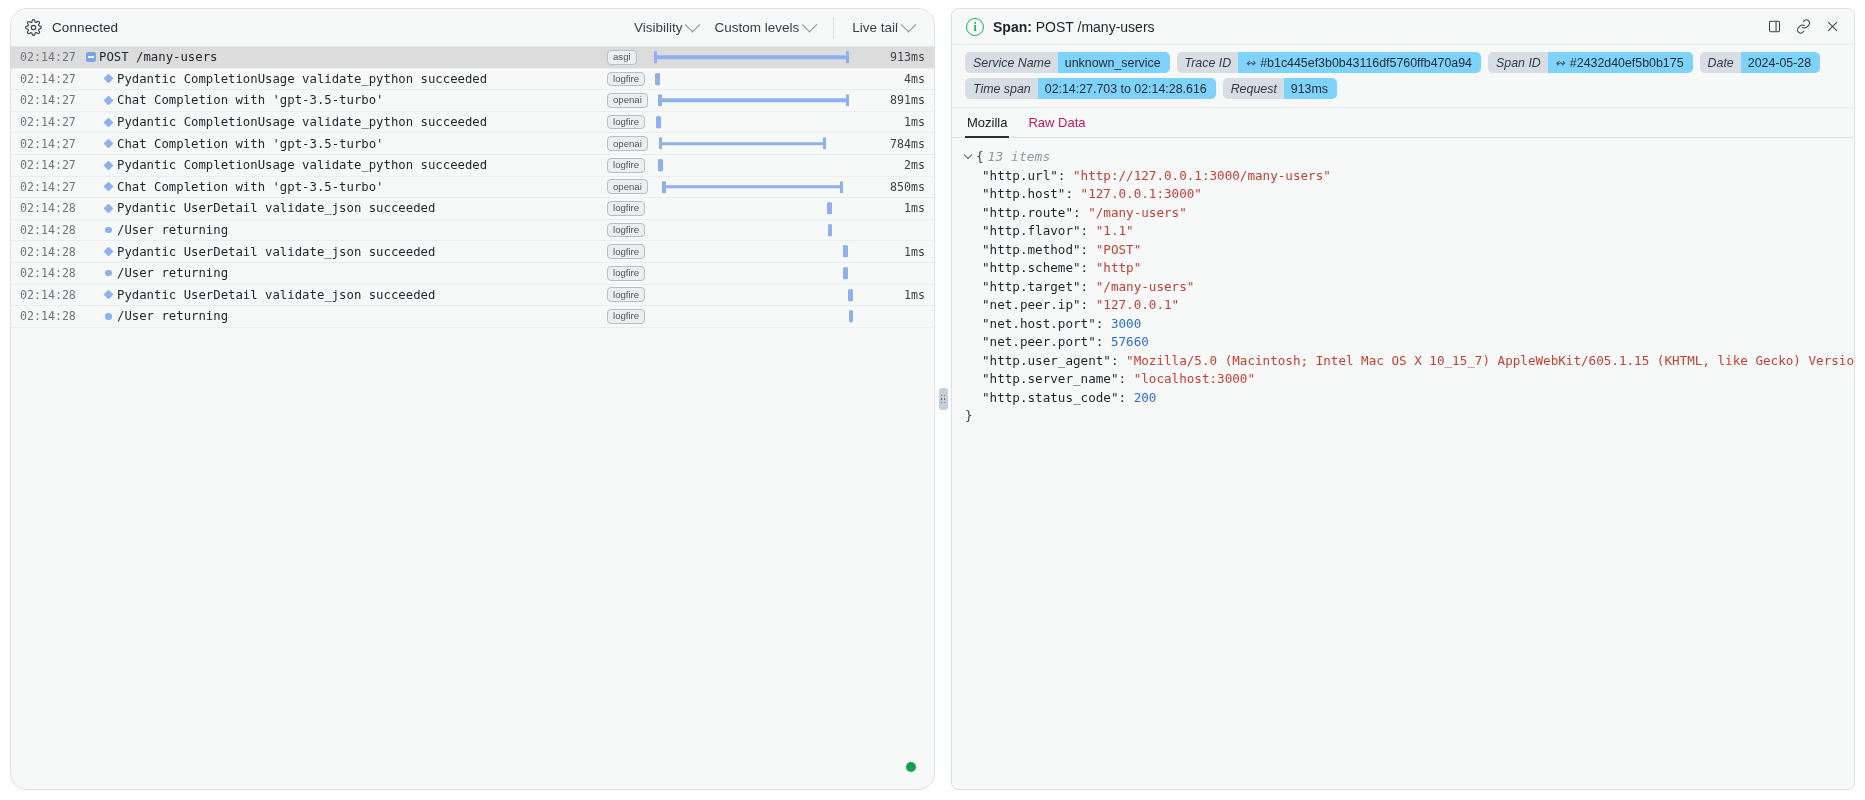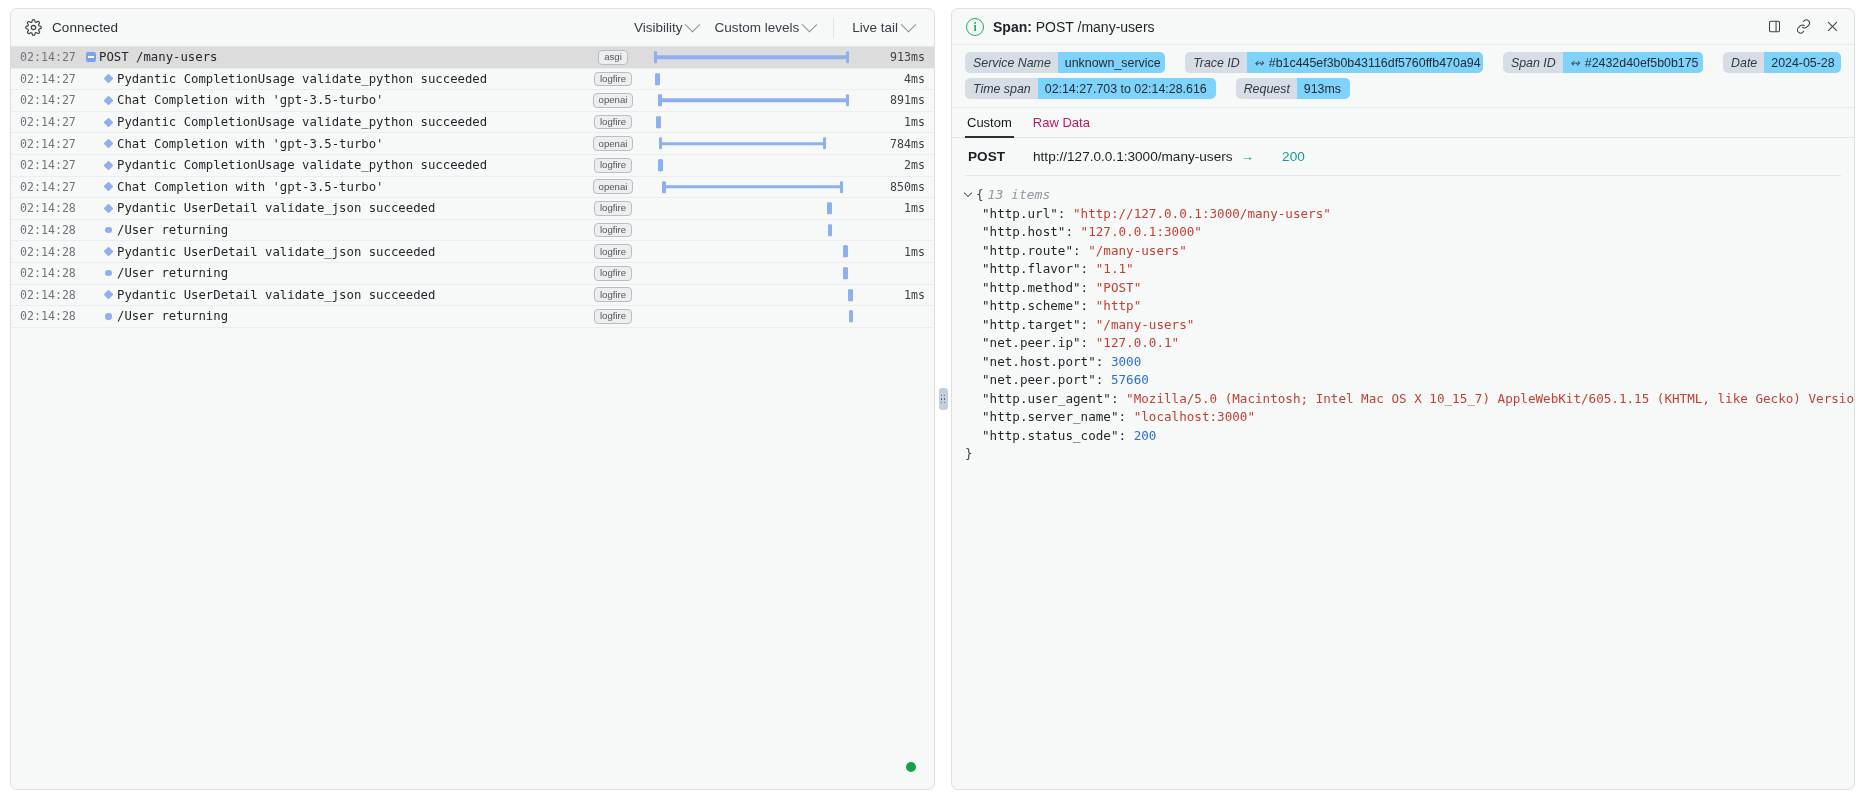--- a/index.html
+++ b/index.html
@@ -23,7 +23,7 @@
     height: 782px;
     background: #f7f8f8;
     border: 1px solid #dcdfe3;
-    border-radius: 7px;
+    border-radius: 17px;
     display: flex;
     flex-direction: column;
     overflow: hidden;

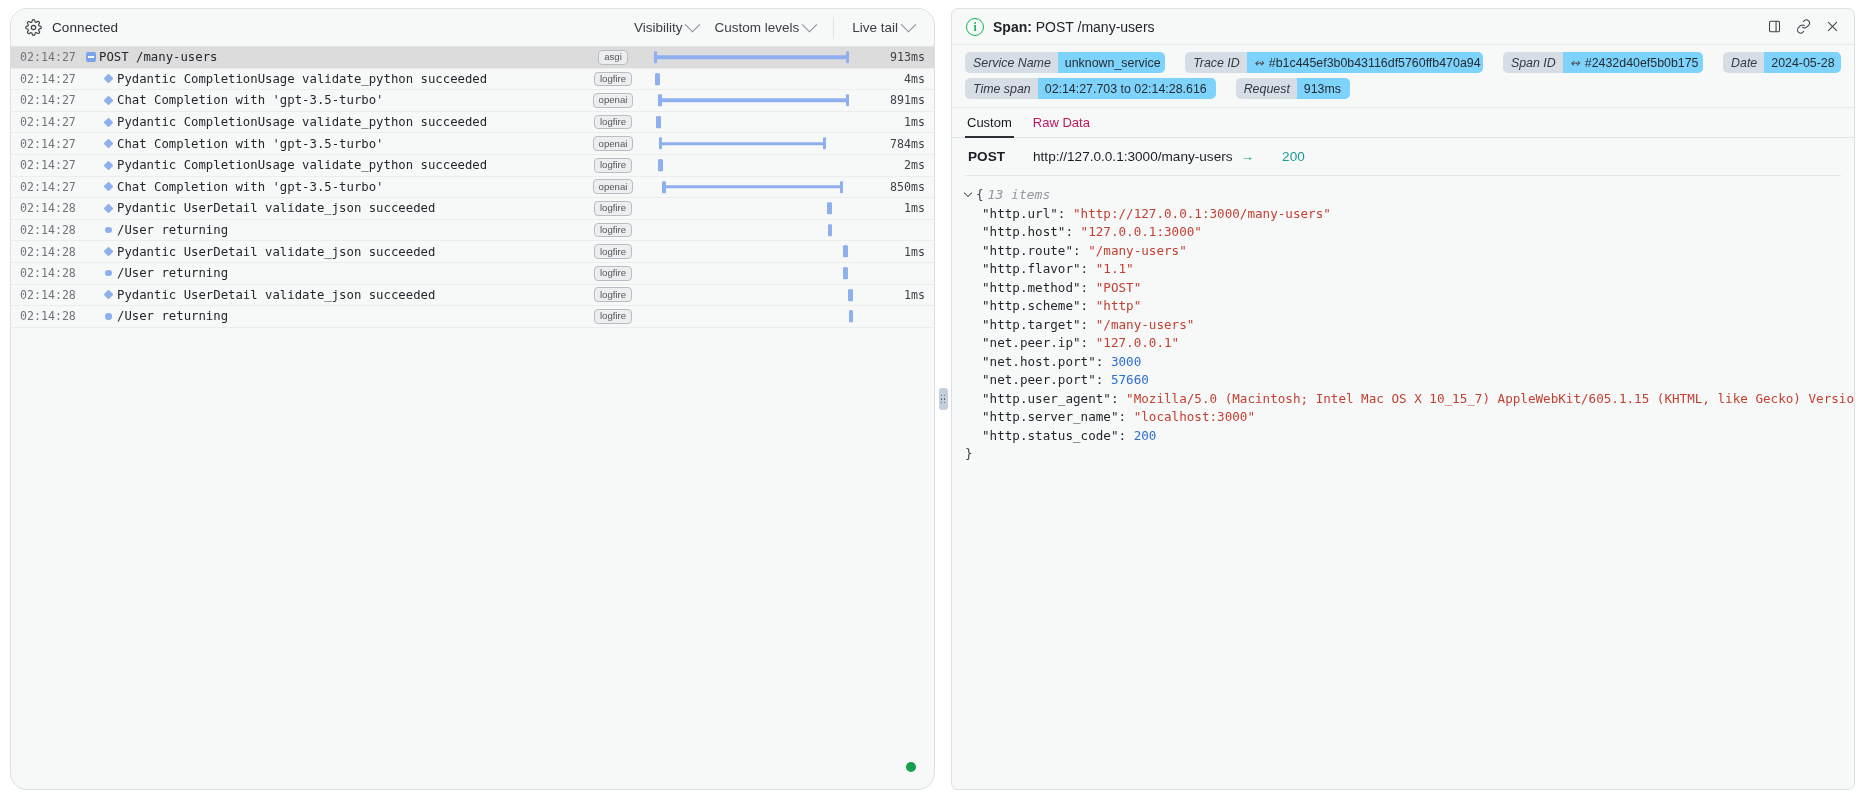--- a/index.html
+++ b/index.html
@@ -125,8 +125,8 @@
   .row-label { white-space: nowrap; overflow: hidden; text-overflow: ellipsis; }
 
   .badge-col {
-    position: absolute; left: 580px; width: 44px;
-    display: flex; justify-content: center;
+    position: absolute; left: 596px; width: 44px;
+    display: flex; 
   }
   .badge {
     font-family: "Liberation Sans", sans-serif;

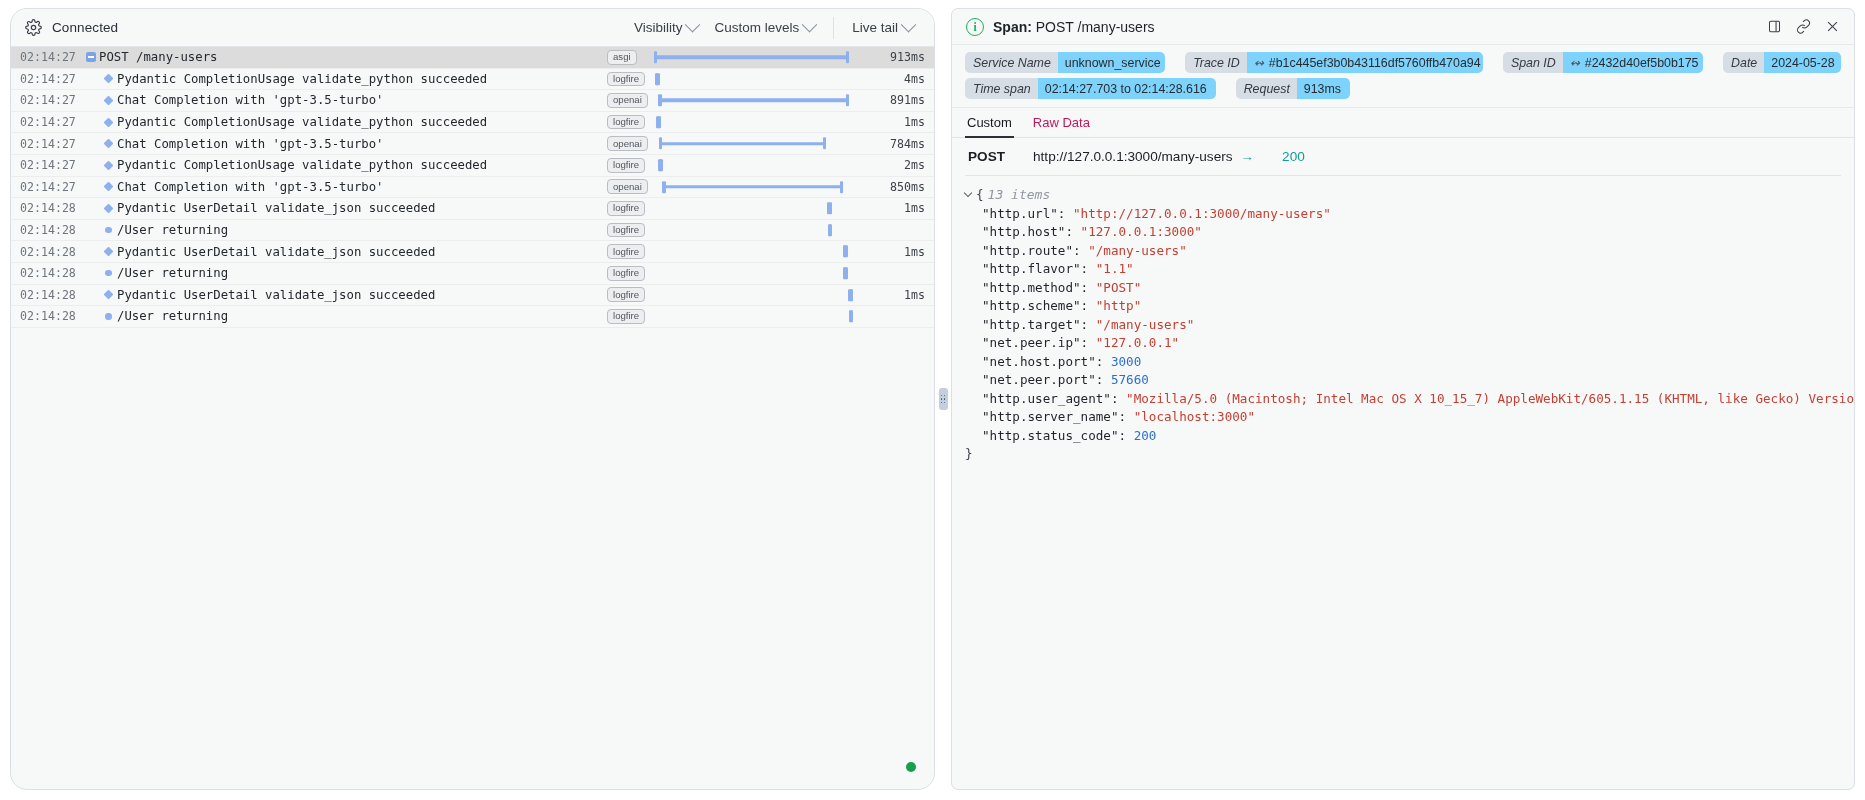--- a/index.html
+++ b/index.html
@@ -231,7 +231,7 @@
     display: flex; flex-direction: column; gap: 5px;
     border-bottom: 1px solid #e7e9eb;
   }
-  .meta-row { display: flex; gap: 20px; flex-wrap: nowrap; }
+  .meta-row { display: flex; gap: 7px; flex-wrap: nowrap; }
   .chip {
     display: flex; align-items: stretch;
     border-radius: 5px;

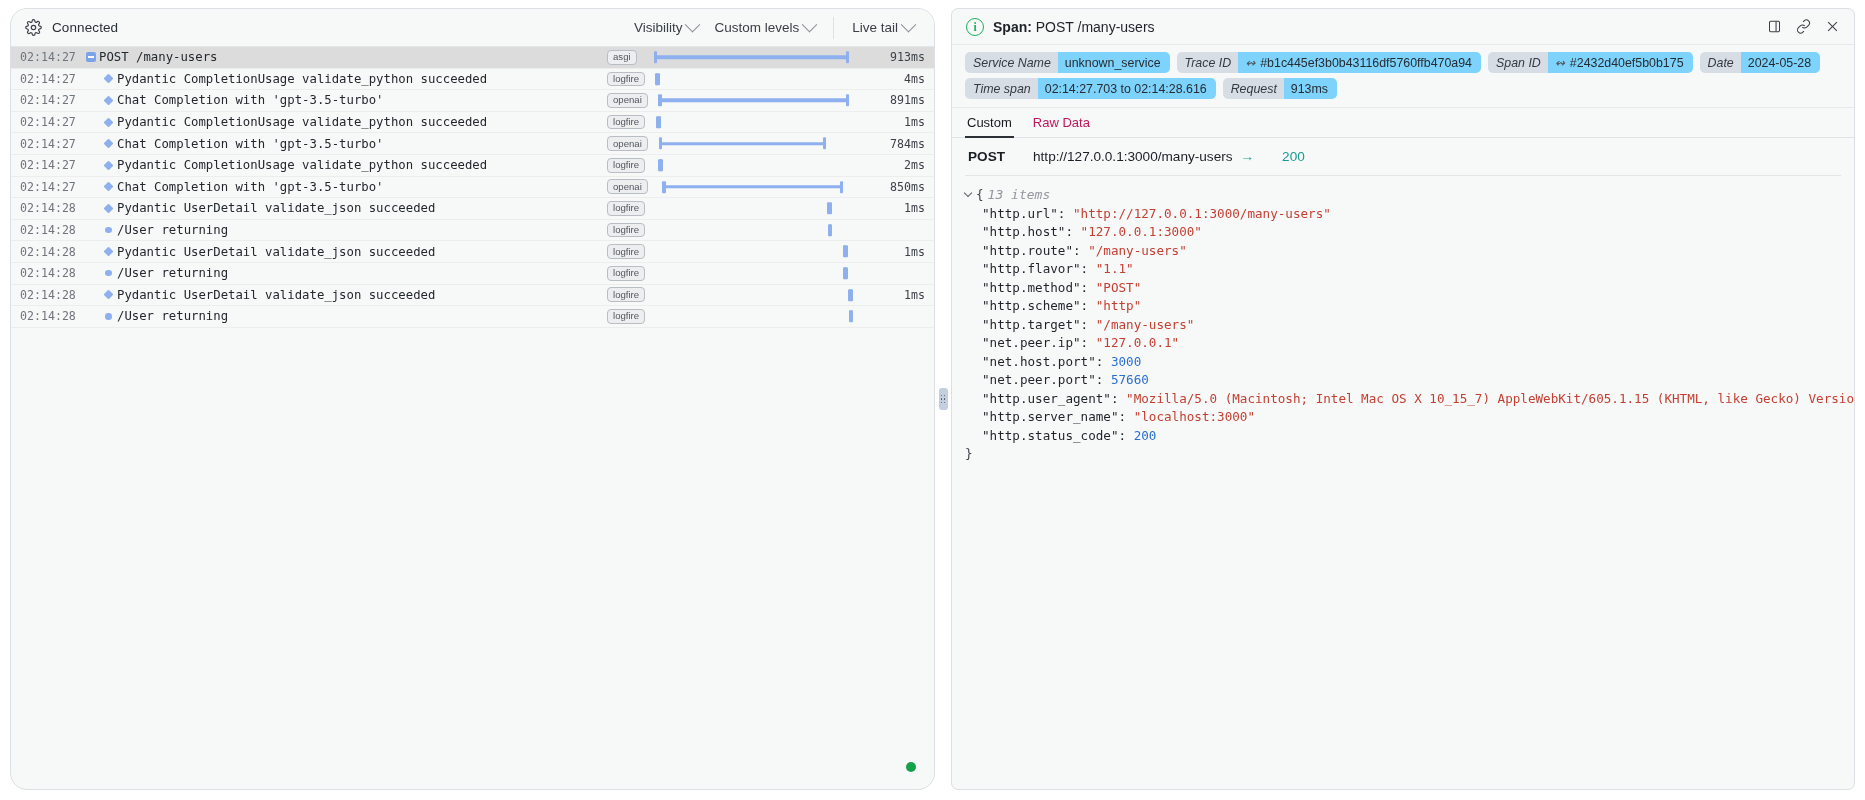--- a/index.html
+++ b/index.html
@@ -649,7 +649,7 @@
     </div>
 
     <div class="tabs" id="tabs">
-        <div class="tab active">Custom</div>
+        <div class="tab active">Mozilla</div>
         <div class="tab">Raw Data</div>
       </div>
 

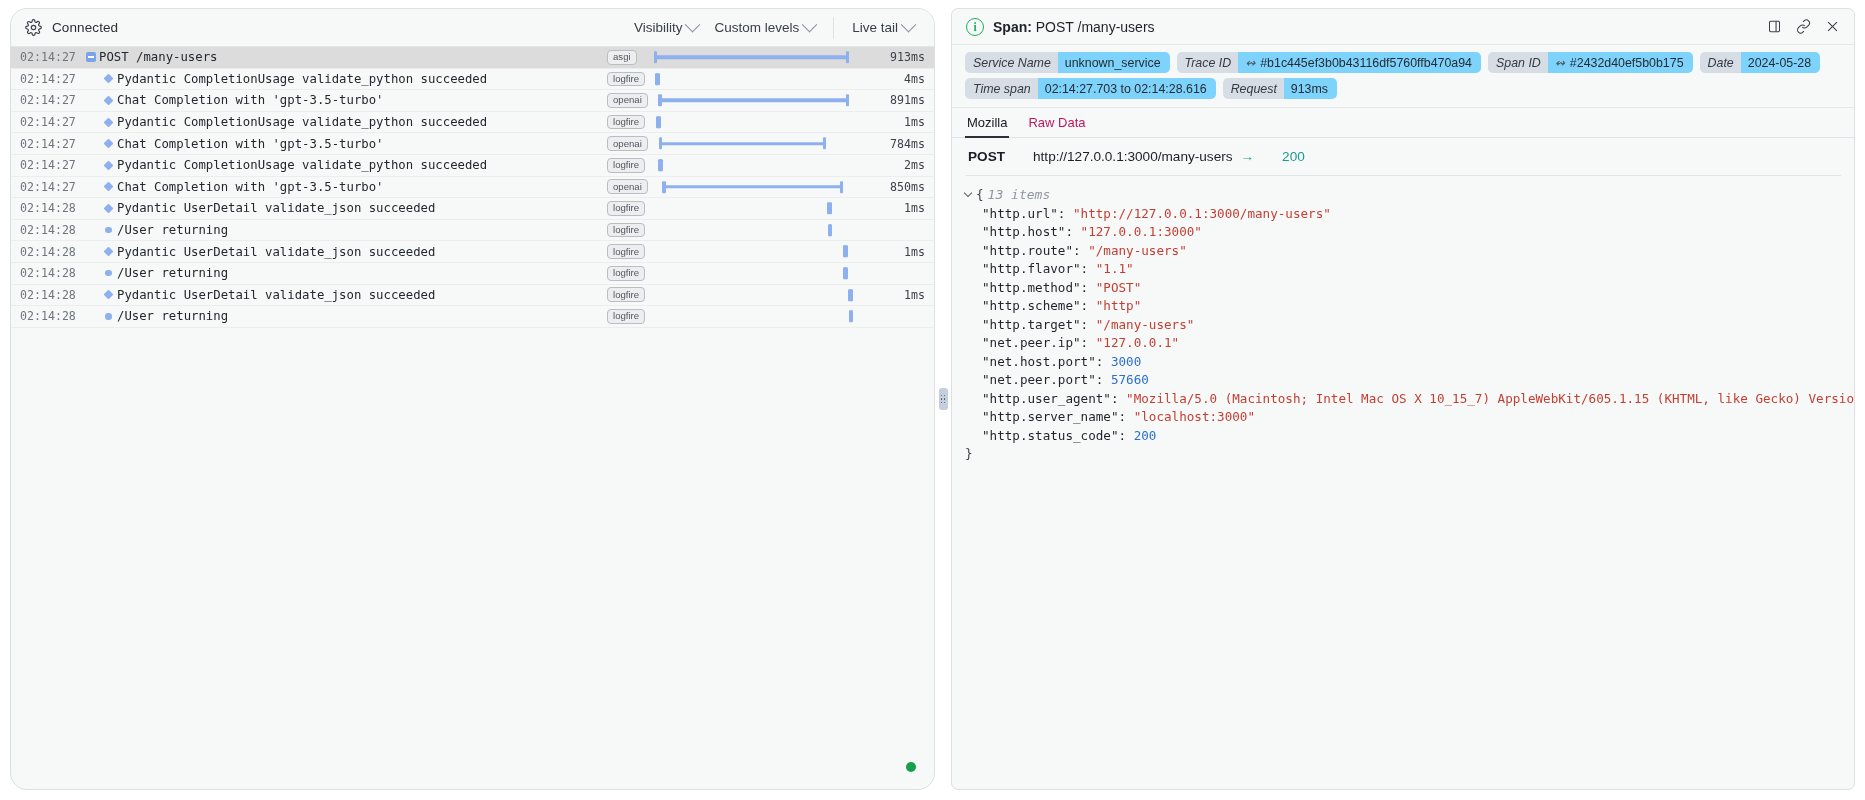--- a/index.html
+++ b/index.html
@@ -655,12 +655,6 @@
 
     <div class="detail-body">
 
-      <div class="http-line">
-        <span class="http-method">POST</span>
-        <span class="http-url">http://127.0.0.1:3000/many-users</span>
-        <span class="http-arrow">→</span>
-        <span class="http-status">200</span>
-      </div>
 
 
       <div class="json">

